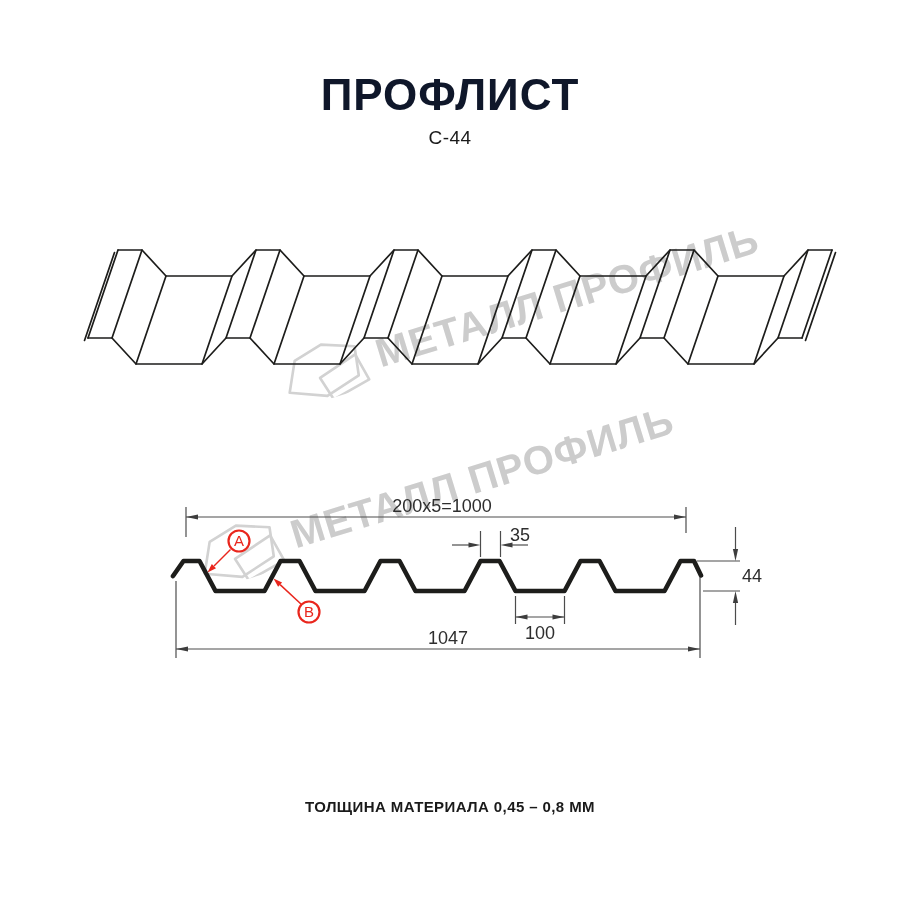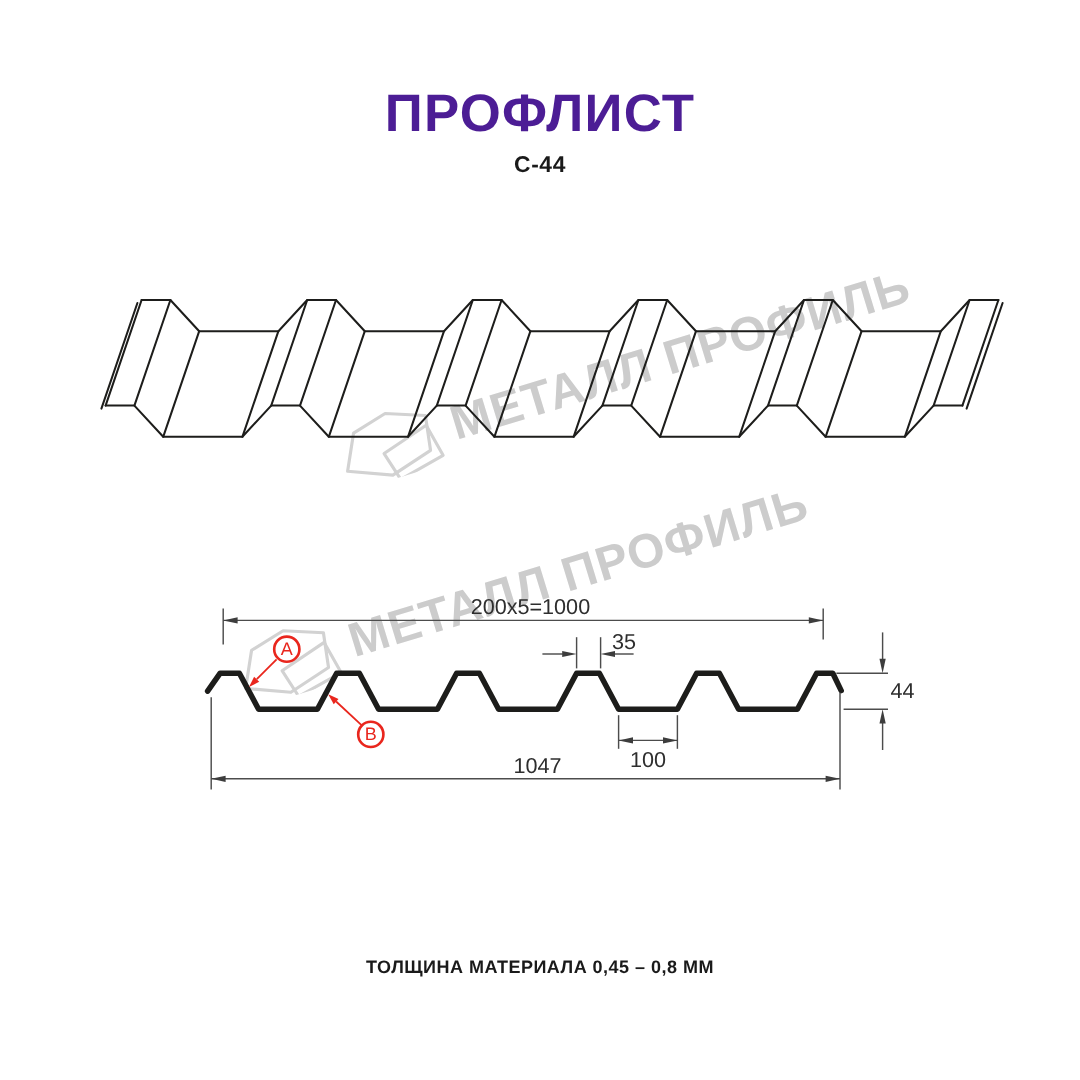--- a/index.html
+++ b/index.html
@@ -6,7 +6,7 @@
   .canvas{position:relative;width:900px;height:900px;background:#ffffff;overflow:hidden;
           font-family:"Liberation Sans",sans-serif;}
   .page-title{position:absolute;left:0;top:73px;width:900px;text-align:center;
-          font-size:44px;font-weight:800;letter-spacing:1px;color:#4c1d95;line-height:1;}
+          font-size:44px;font-weight:800;letter-spacing:1px;color:#0f172a;line-height:1;}
   .profile-code{position:absolute;left:0;top:128px;width:900px;text-align:center;
           font-size:19px;font-weight:700;letter-spacing:.5px;color:#1a1a1a;line-height:1;}
   .footer-note{position:absolute;left:0;top:799px;width:900px;text-align:center;

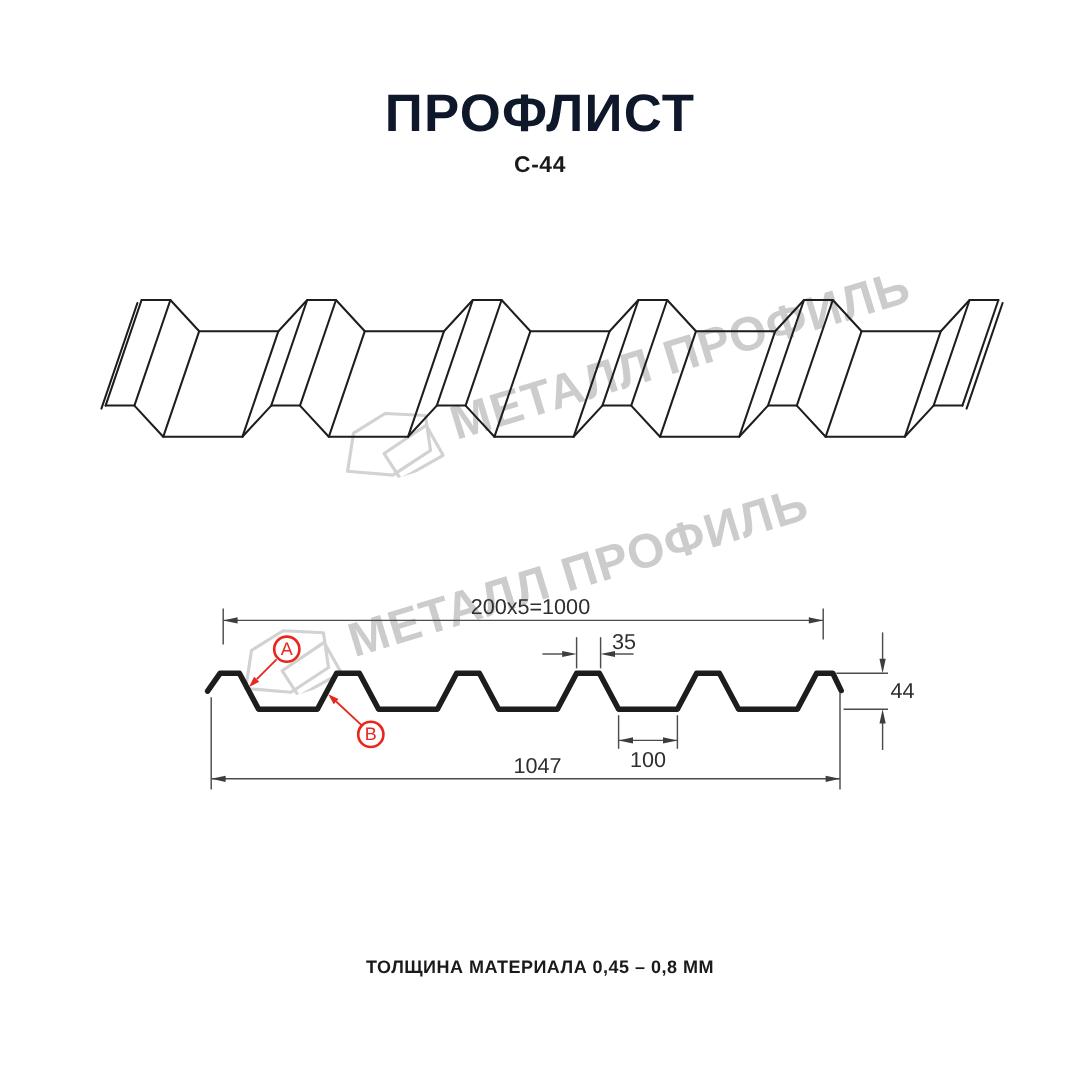--- a/index.html
+++ b/index.html
@@ -8,7 +8,7 @@
   .page-title{position:absolute;left:0;top:73px;width:900px;text-align:center;
           font-size:44px;font-weight:800;letter-spacing:1px;color:#0f172a;line-height:1;}
   .profile-code{position:absolute;left:0;top:128px;width:900px;text-align:center;
-          font-size:19px;font-weight:700;letter-spacing:.5px;color:#1a1a1a;line-height:1;}
+          font-size:19px;font-weight:400;letter-spacing:.5px;color:#1a1a1a;line-height:1;}
   .footer-note{position:absolute;left:0;top:799px;width:900px;text-align:center;
           font-size:15px;font-weight:700;letter-spacing:.4px;color:#1a1a1a;line-height:1;}
   .wm{position:absolute;display:flex;align-items:center;gap:10px;z-index:1;

